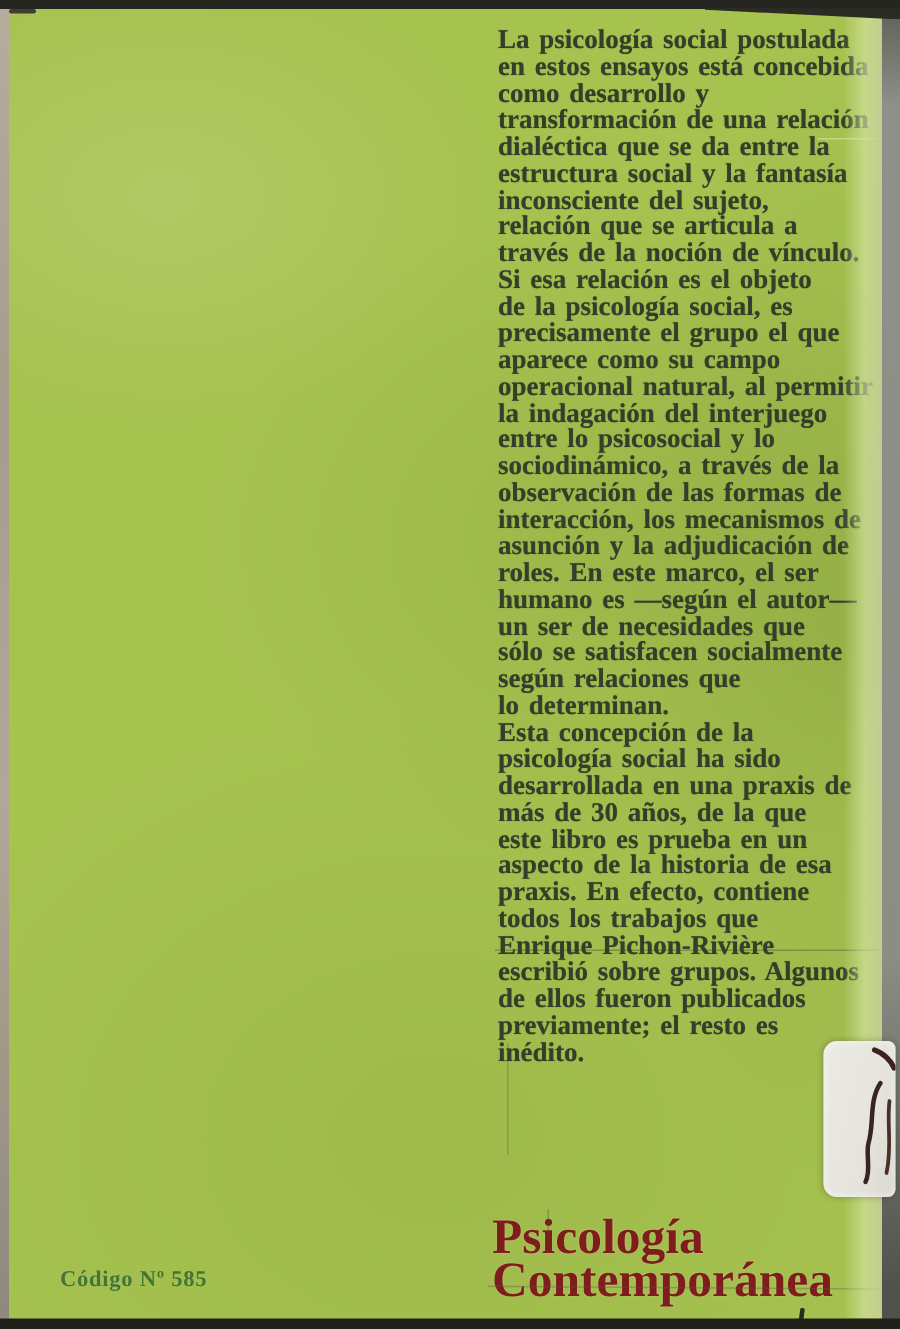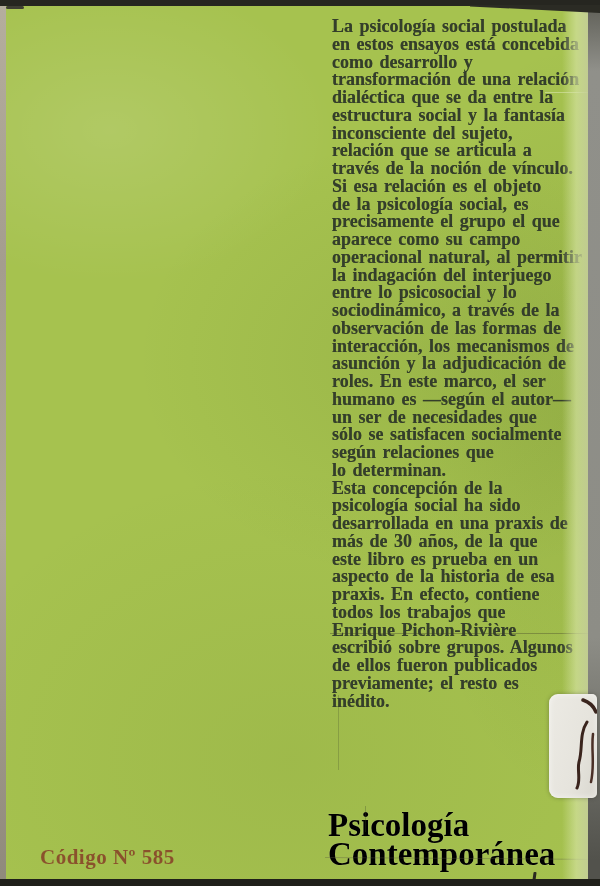--- a/index.html
+++ b/index.html
@@ -50,7 +50,7 @@
   .series-title{
     position:absolute;left:328px;top:811px;
     font-size:33px;line-height:29px;font-weight:bold;
-    color:#000000;white-space:pre;
+    color:#7f1d1d;white-space:pre;
     text-shadow:0 0 1px rgba(255,255,240,0.4);
   }
   

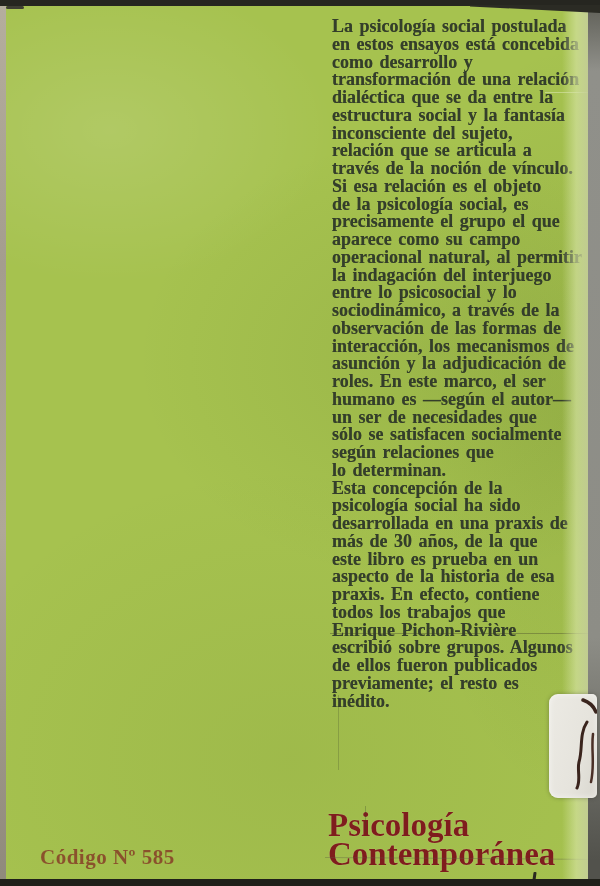--- a/index.html
+++ b/index.html
@@ -56,7 +56,7 @@
   
   .code-label{
     position:absolute;left:40px;top:845px;
-    font-size:21px;font-weight:bold;color:#7f1d1d;
+    font-size:15px;font-weight:bold;color:#14532d;
     opacity:0.68;filter:blur(0.5px);letter-spacing:0.5px;
   }
   

